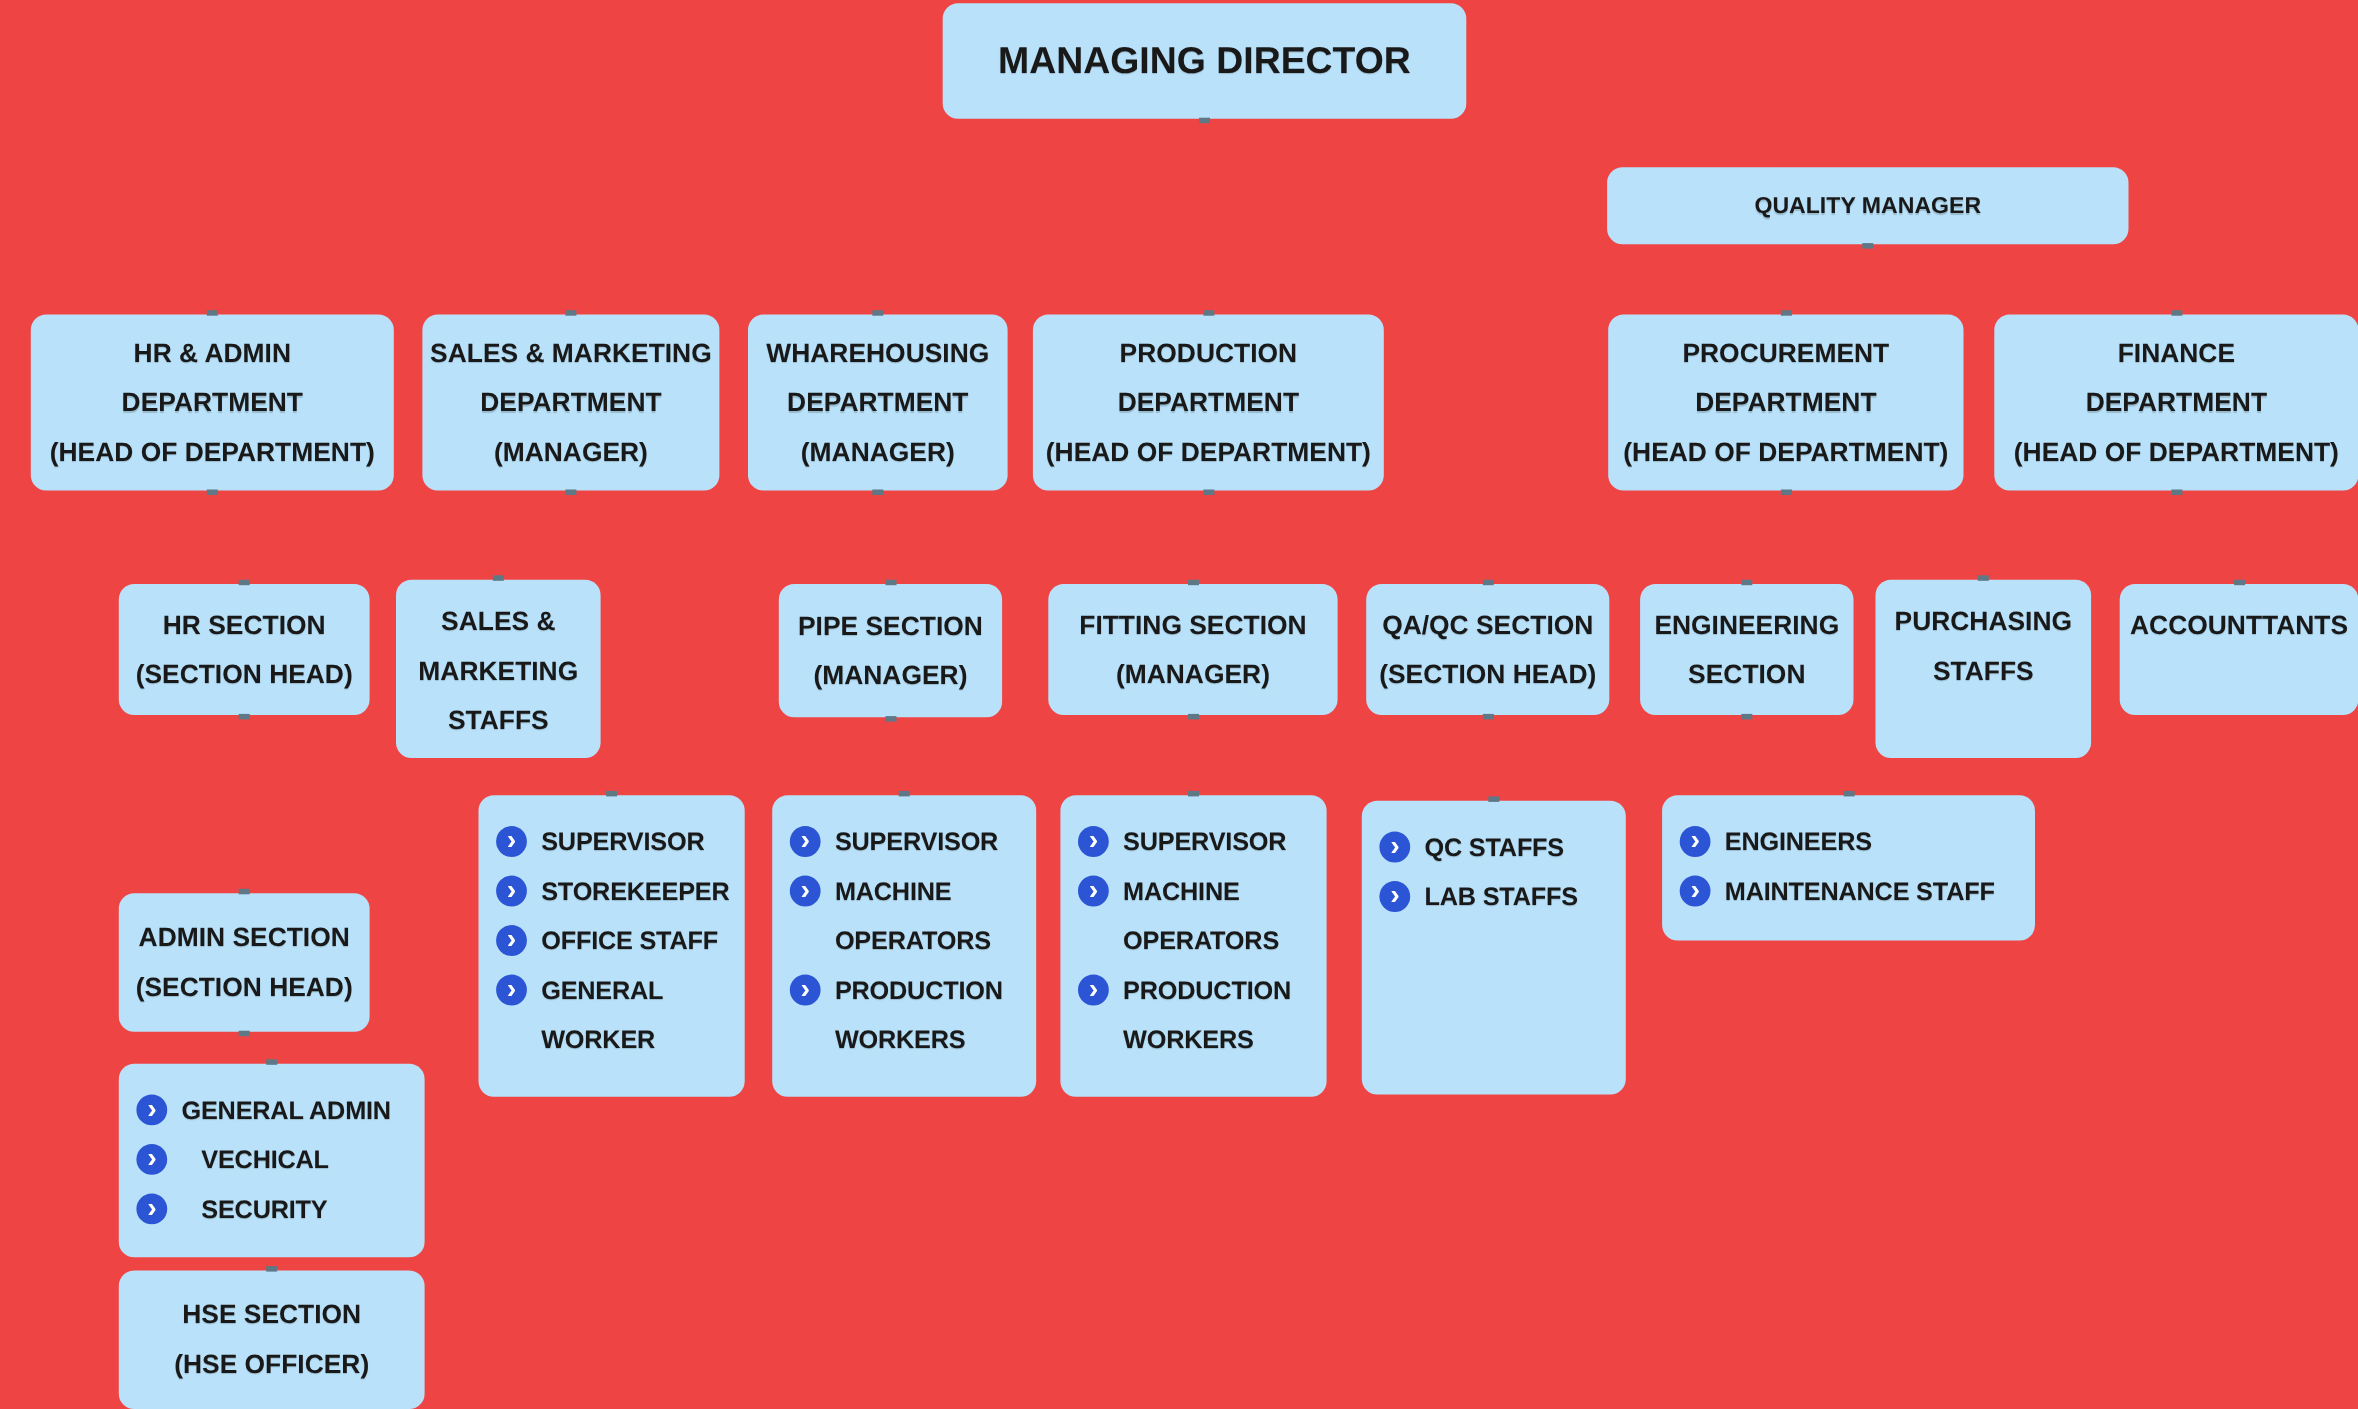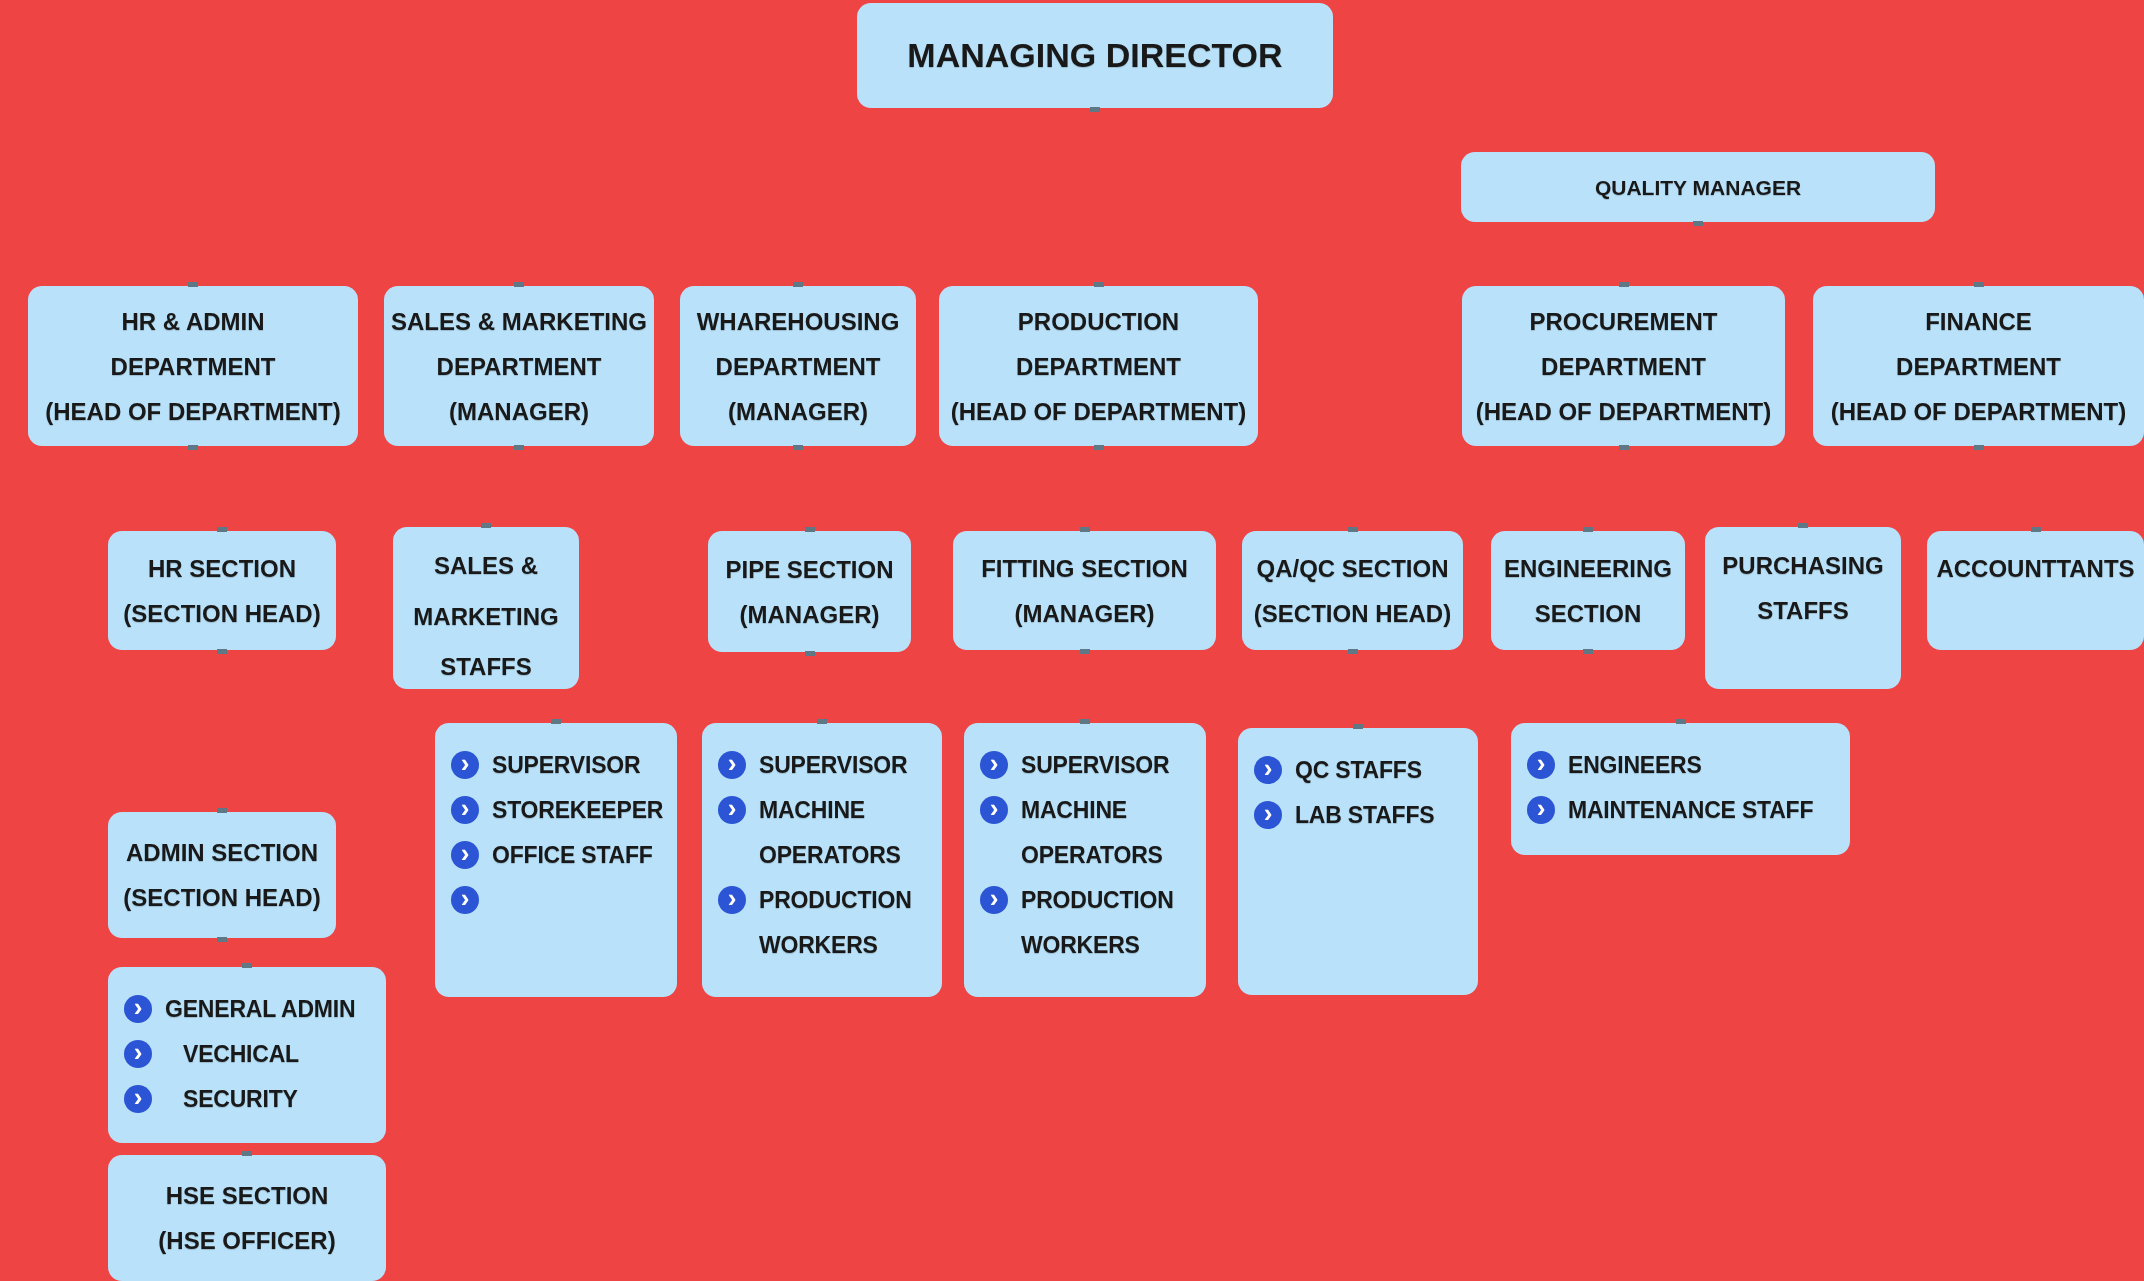--- a/index.html
+++ b/index.html
@@ -35,7 +35,7 @@
 
   
   .b-hrs {left:108px;top:531px;width:228px;height:119px;}
-  .b-sms {left:360px;top:527px;width:186px;height:162px;justify-content:space-between;padding-top:16px;margin-left:33px;}
+  .b-sms {left:360px;top:527px;width:186px;height:162px;justify-content:flex-start;padding-top:16px;}
   .b-pipe{left:708px;top:531px;width:203px;height:121px;}
   .b-fit {left:953px;top:531px;width:263px;height:119px;}
   .b-qaqc{left:1242px;top:531px;width:221px;height:119px;}

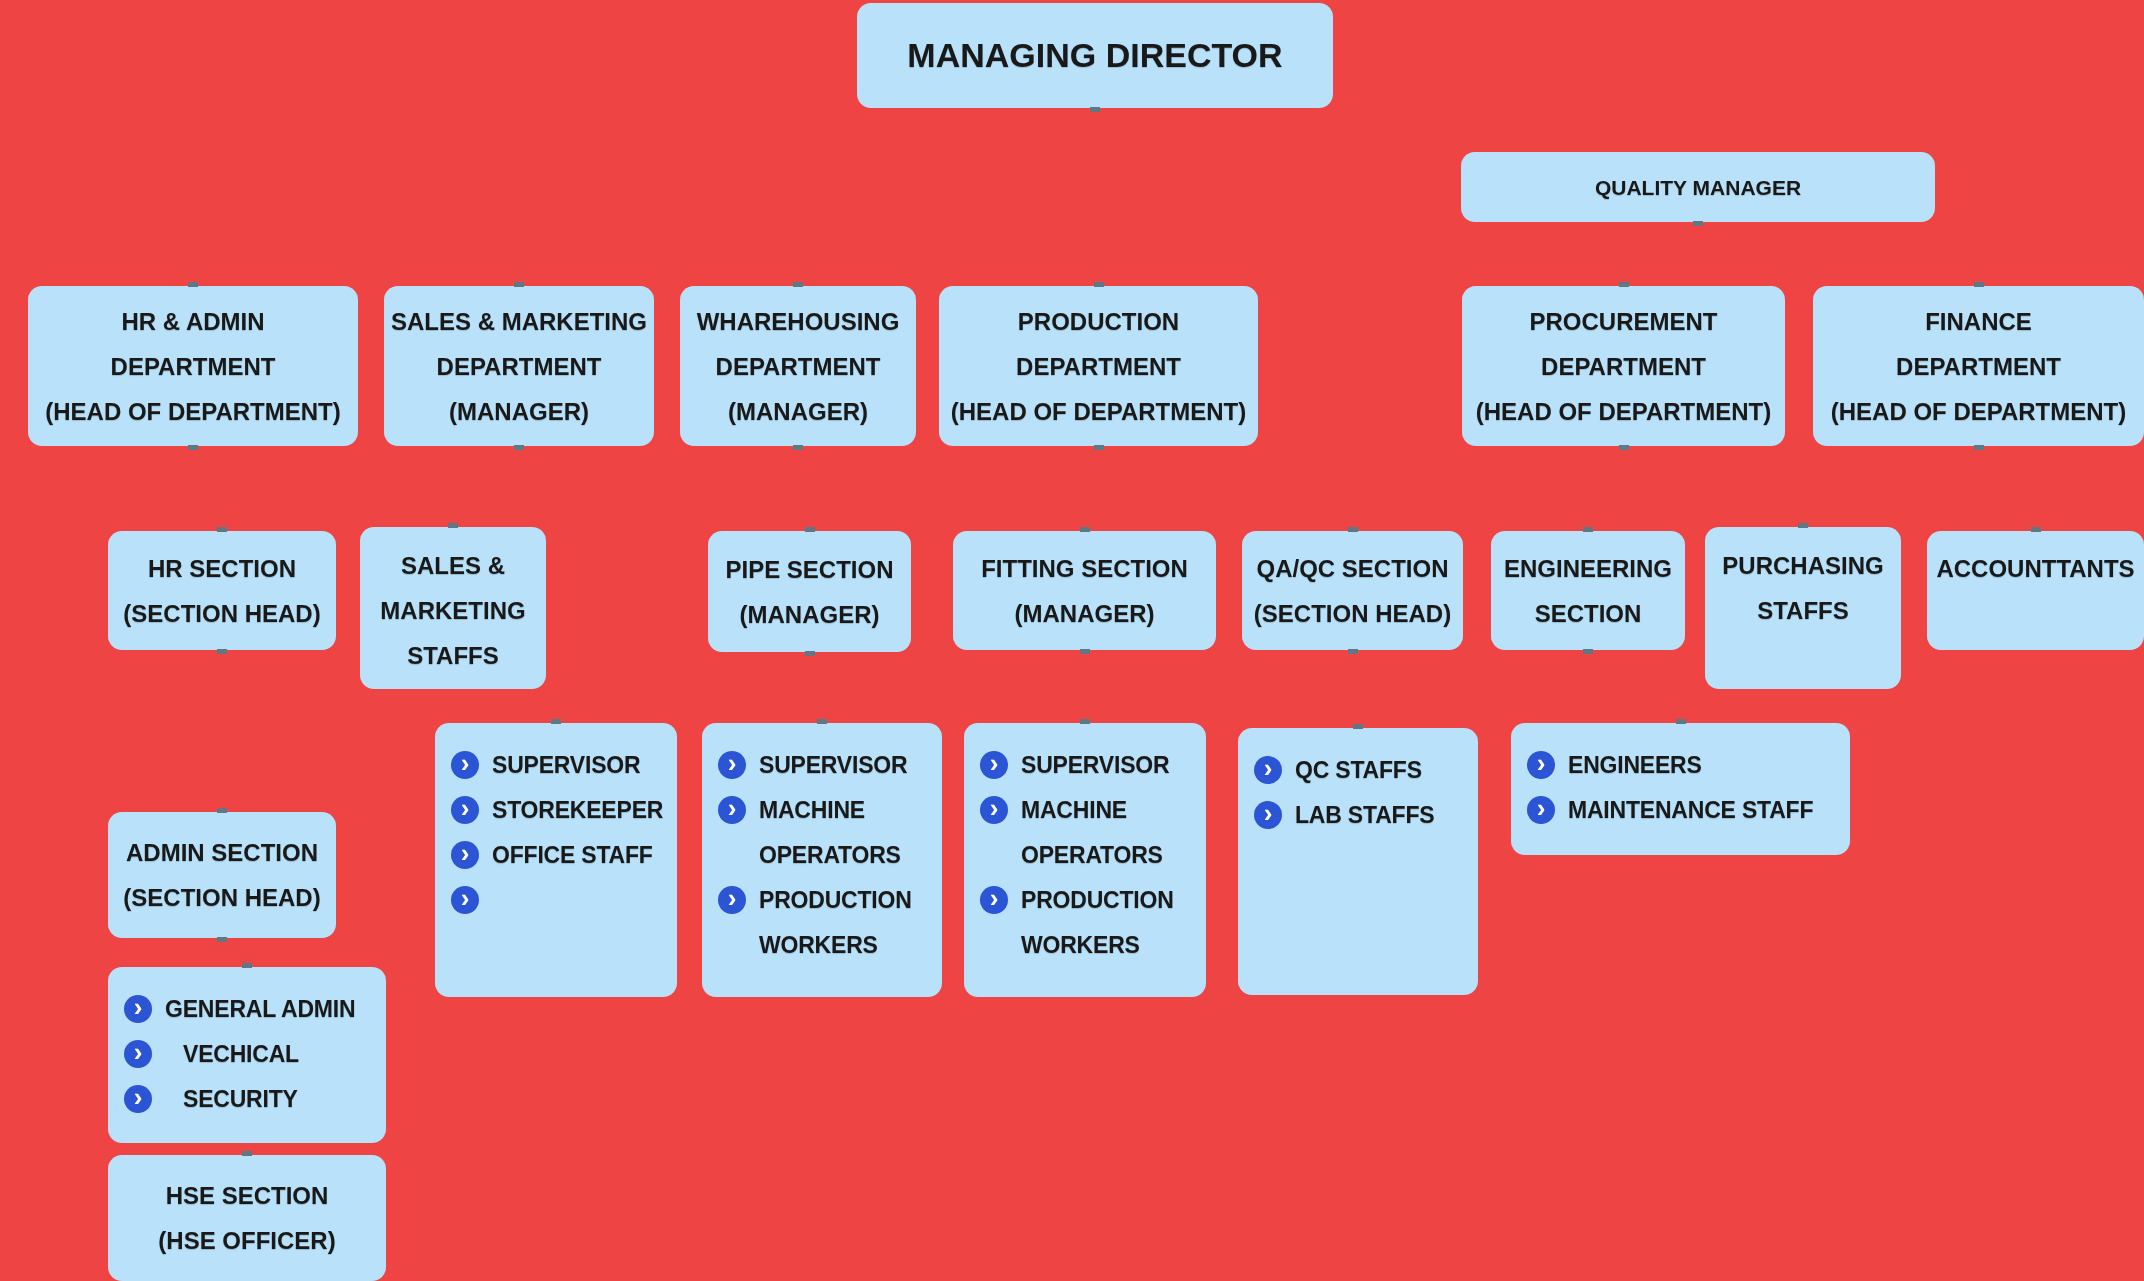--- a/index.html
+++ b/index.html
@@ -172,6 +172,7 @@
     </div>
     <div class="item">
       <span class="bullet">›</span>
+      <span class="txt">GENERAL WORKER</span>
     </div>
   </div>
 

